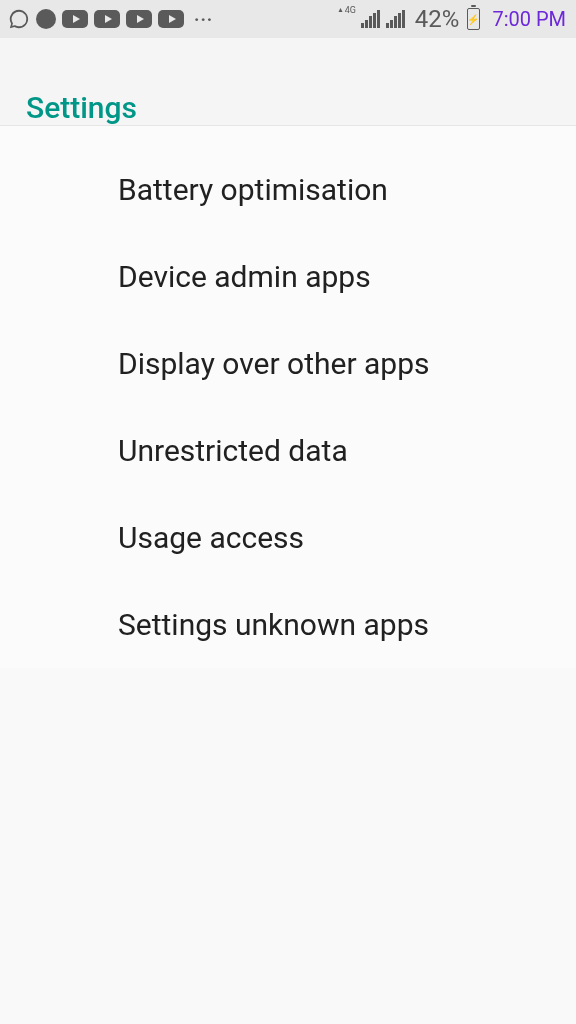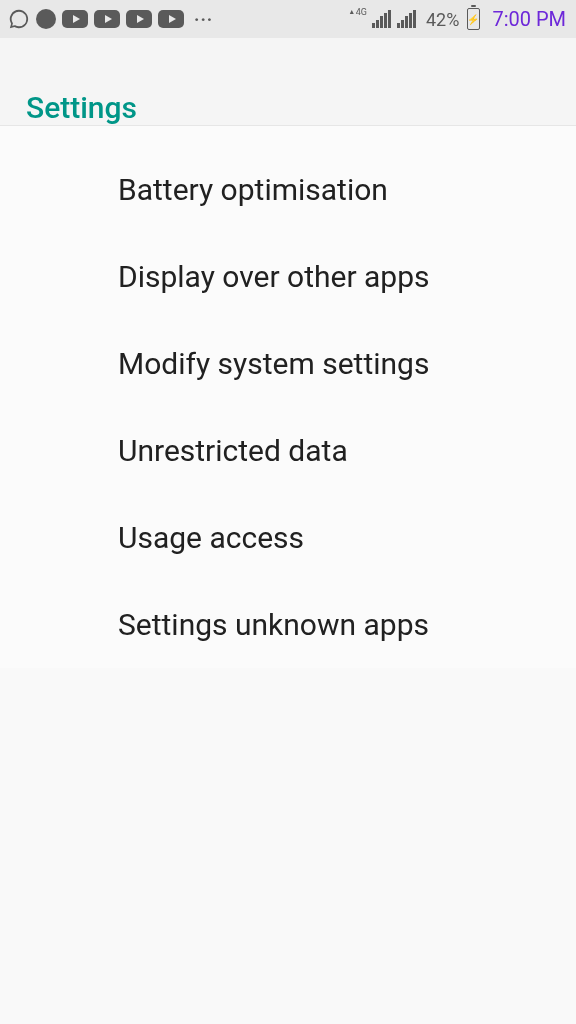--- a/index.html
+++ b/index.html
@@ -103,7 +103,7 @@
     }
     .battery-pct {
       color: #5a5a5a;
-      font-size: 18px;
+      font-size: 24px;
       margin-left: 4px;
     }
     .battery-icon {

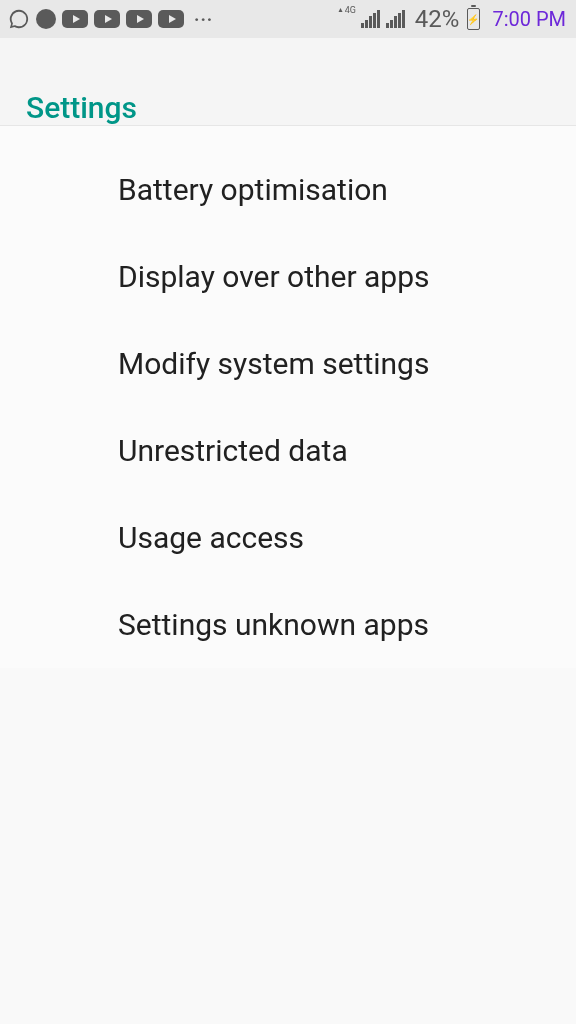--- a/index.html
+++ b/index.html
@@ -223,6 +223,9 @@
     <span>Battery optimisation</span>
   </div>
   <div class="settings-item">
+    <span>Device admin apps</span>
+  </div>
+  <div class="settings-item">
     <span>Display over other apps</span>
   </div>
   <div class="settings-item">

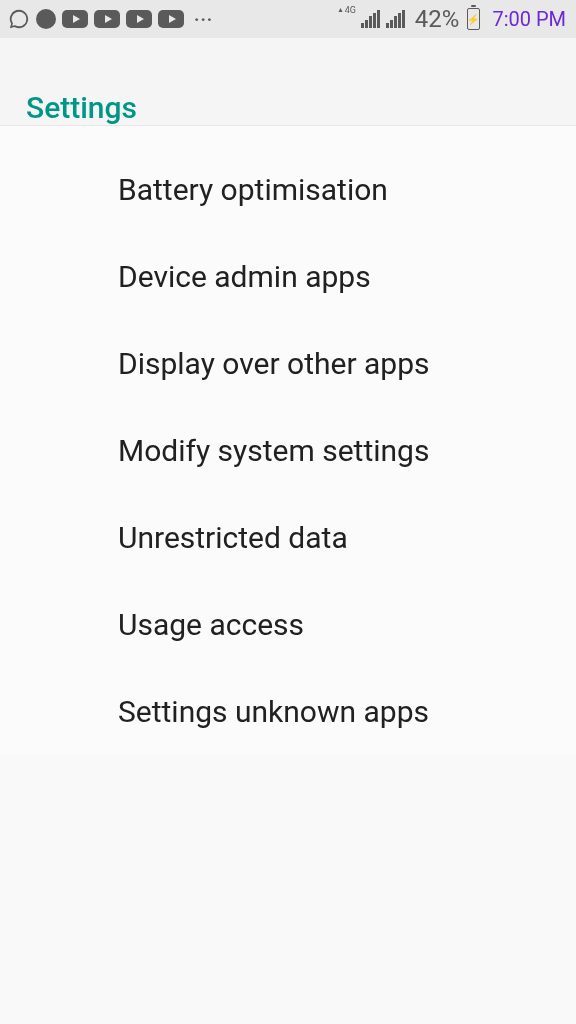--- a/index.html
+++ b/index.html
@@ -229,9 +229,6 @@
     <span>Display over other apps</span>
   </div>
   <div class="settings-item">
-    <span>Modify system settings</span>
-  </div>
-  <div class="settings-item">
     <span>Unrestricted data</span>
   </div>
   <div class="settings-item">

